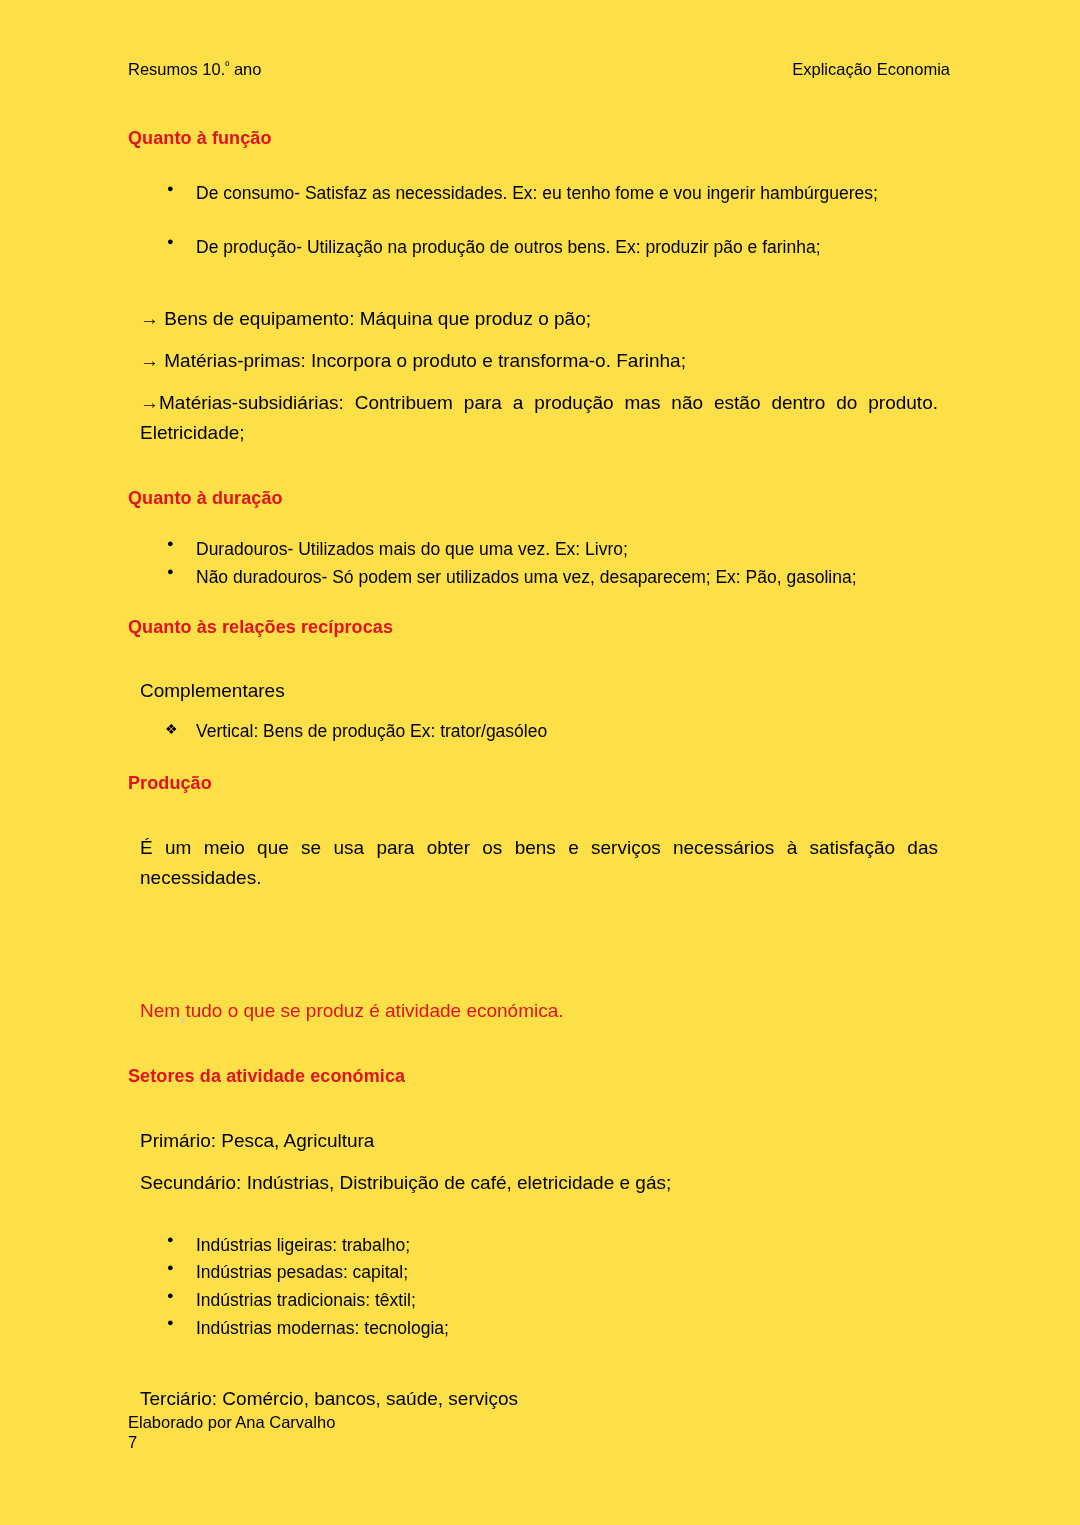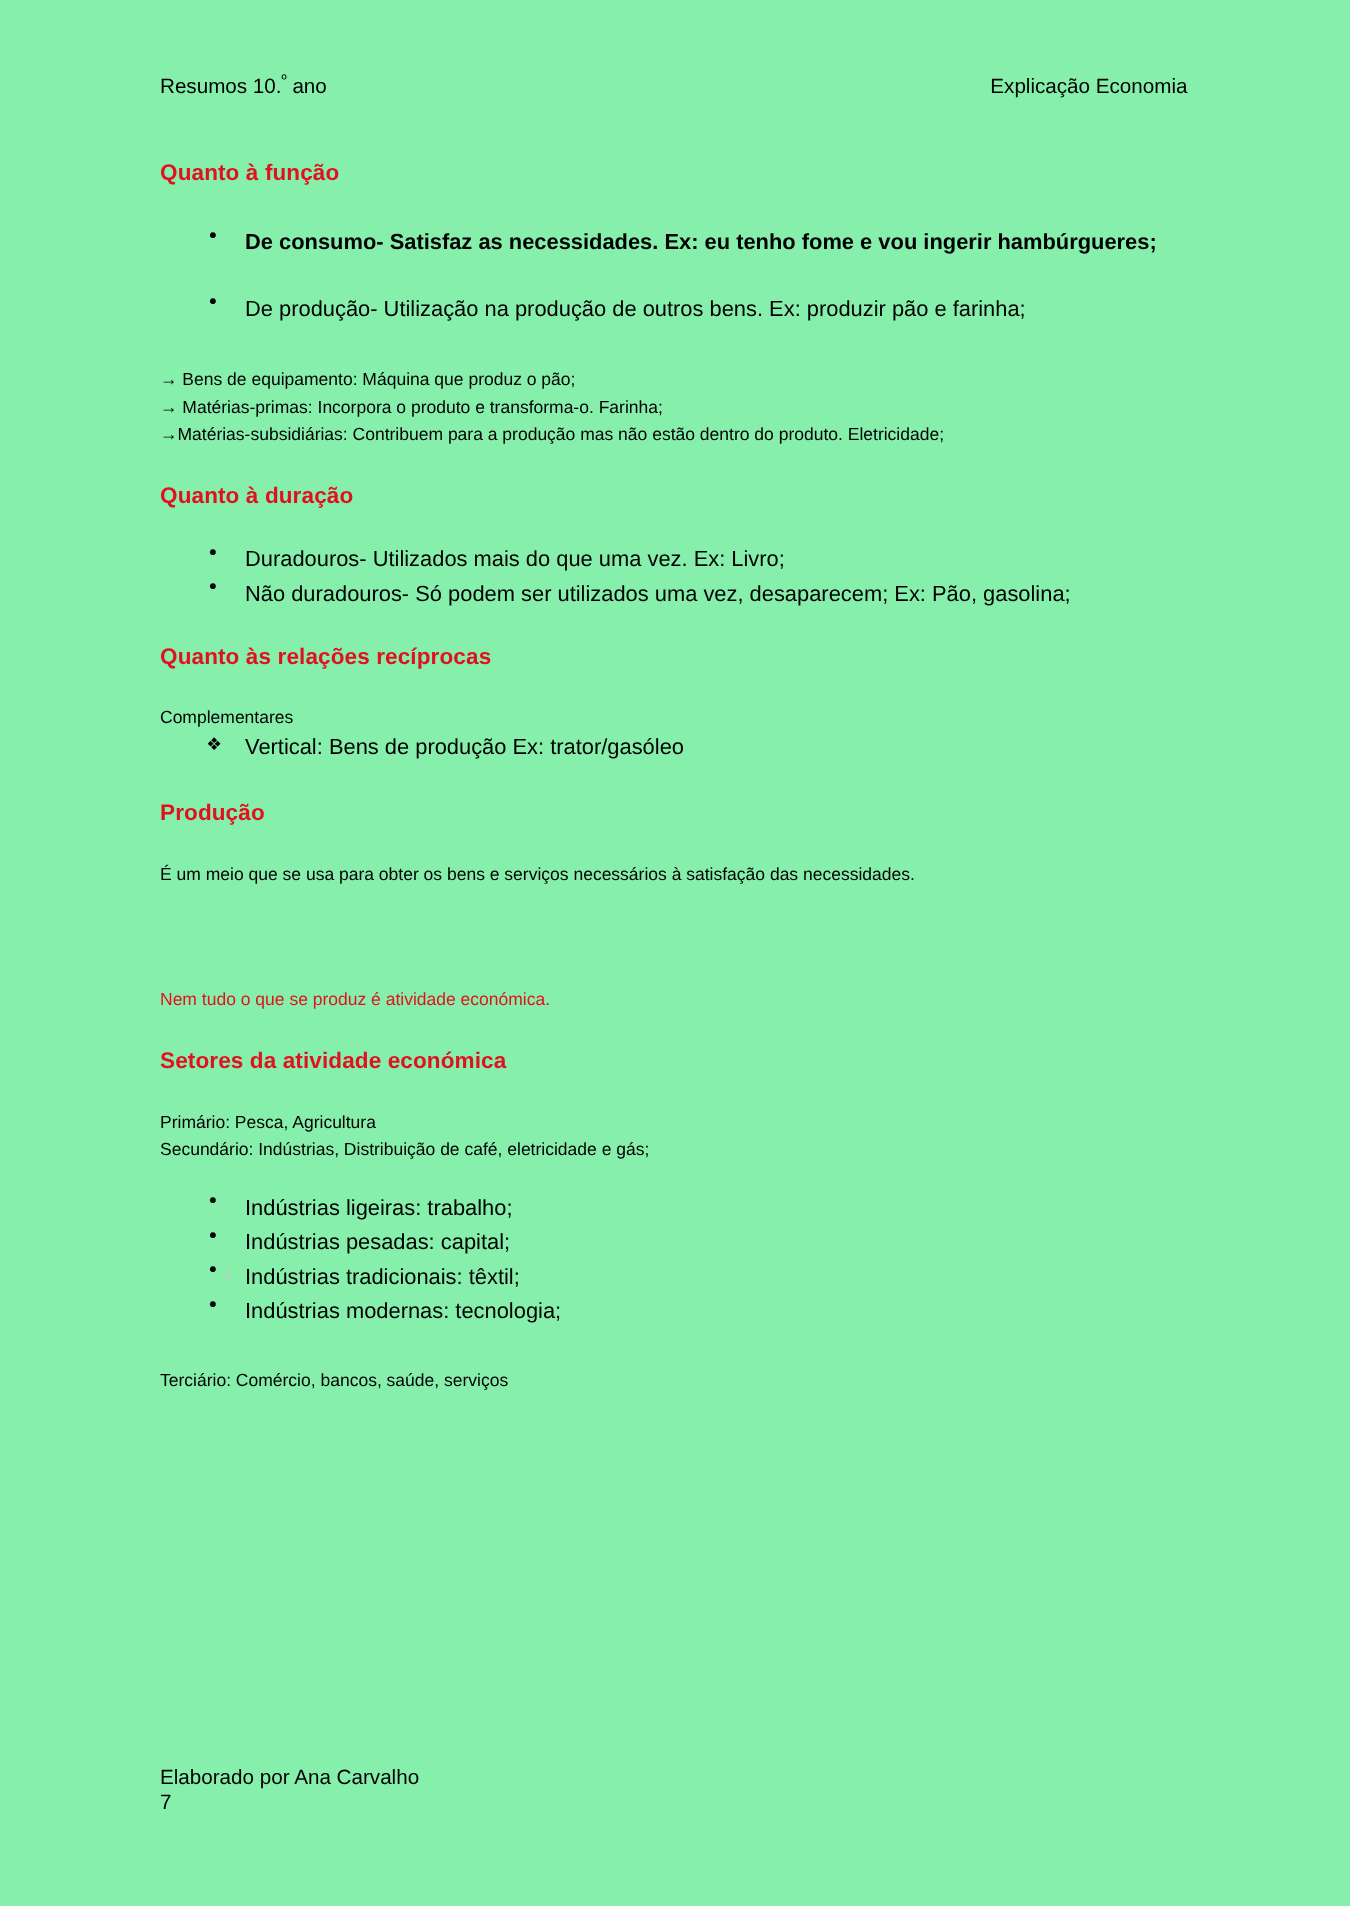--- a/index.html
+++ b/index.html
@@ -17,7 +17,7 @@
     width: 1080px;
     height: 1525px;
     margin: 0 auto;
-    background: #86efac;
+    background: #fde047;
     overflow: hidden;
     box-sizing: border-box;
   }

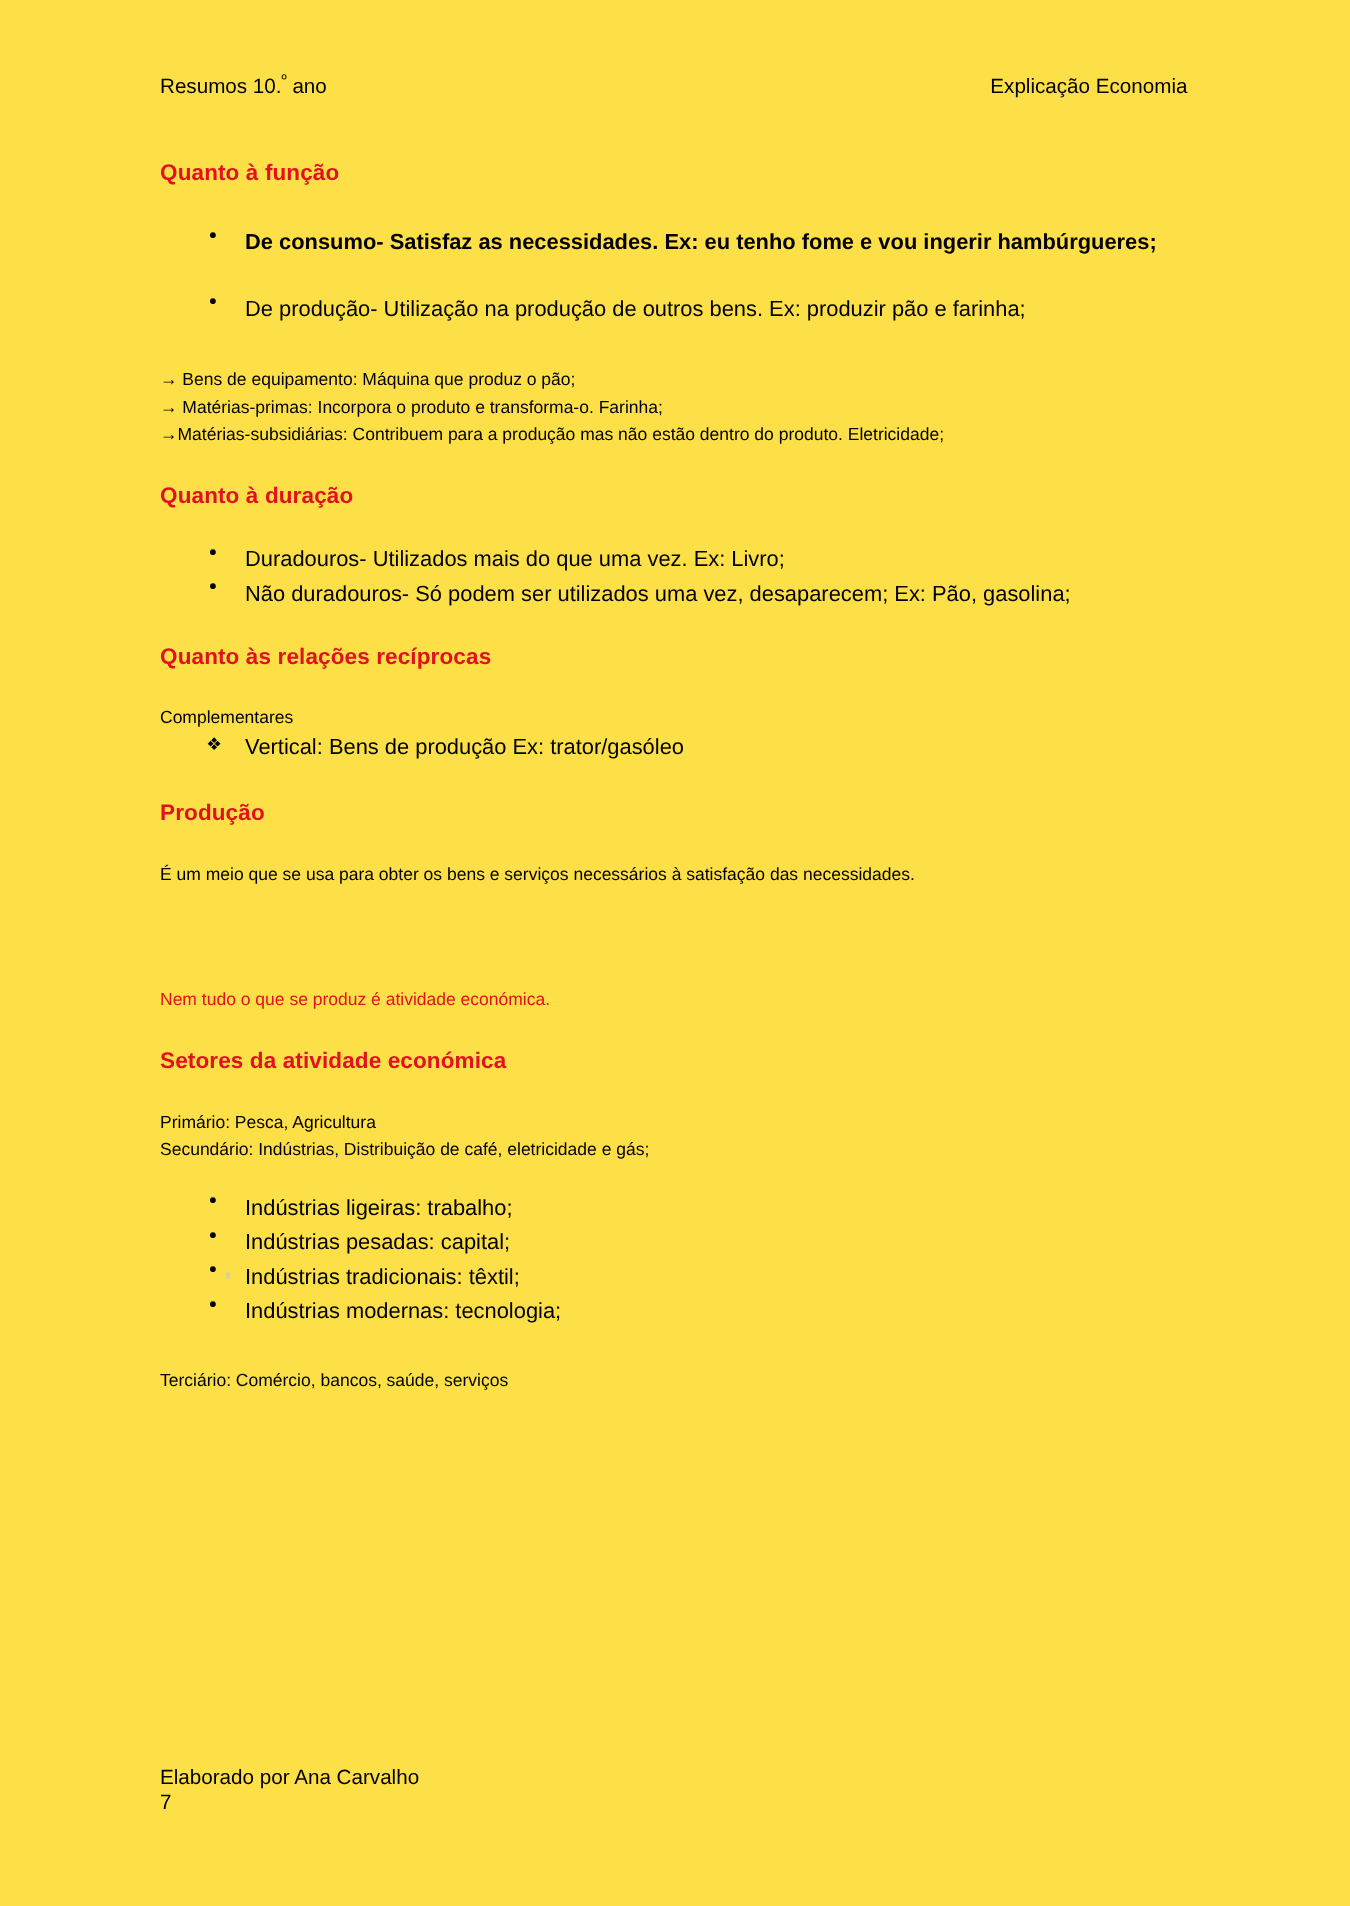--- a/index.html
+++ b/index.html
@@ -116,7 +116,6 @@
   ul.bullets > li.justify {
     text-align: justify;
     text-align-last: left;
-    font-weight: bold;
   }
   .gap-22 { height: 22px; }
   .gap-24 { height: 24px; }

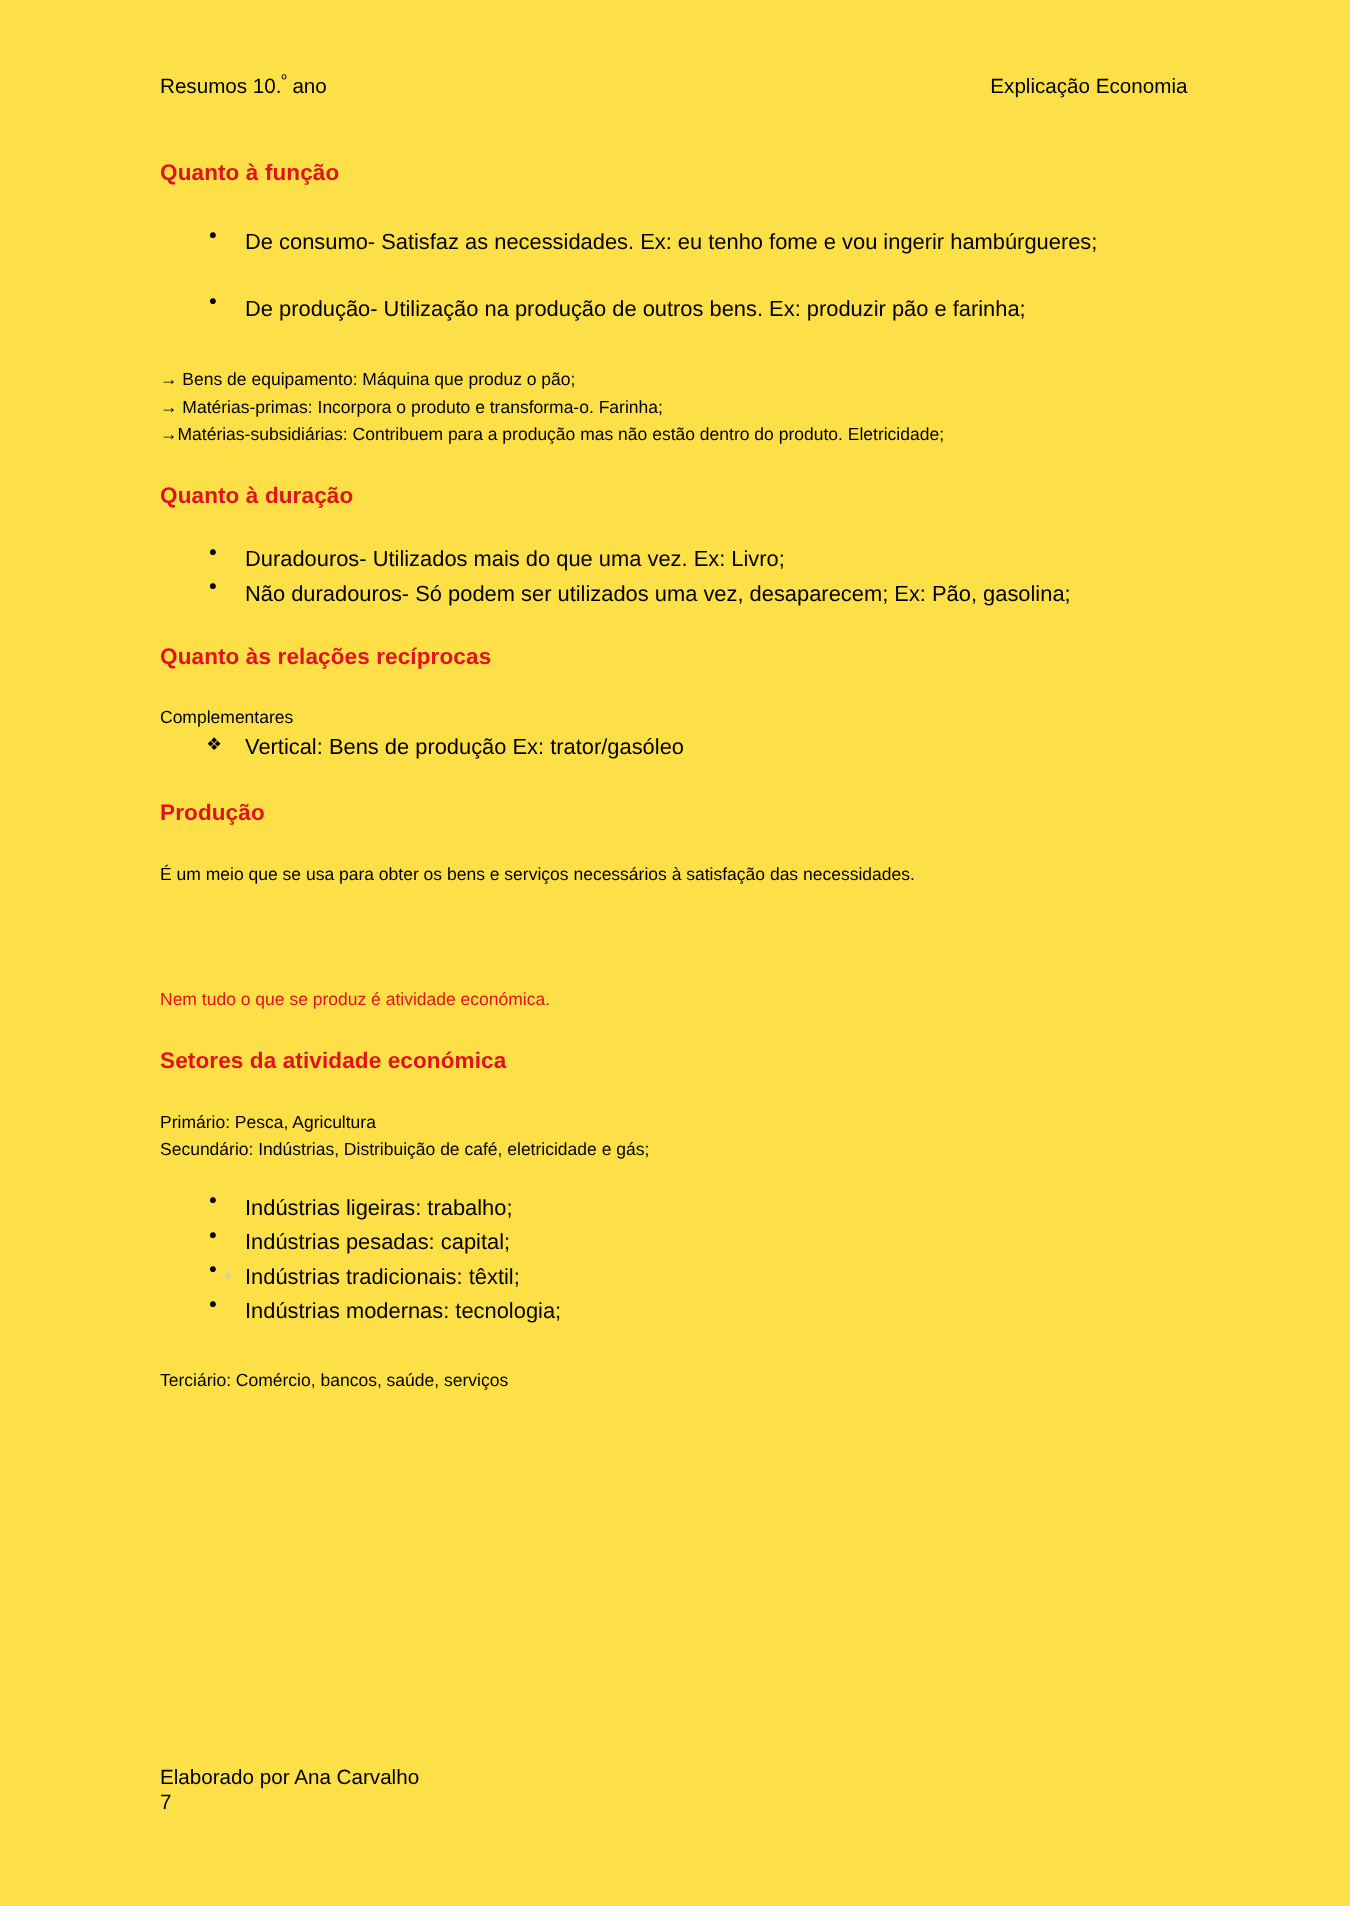--- a/index.html
+++ b/index.html
@@ -72,9 +72,9 @@
   }
 
   p.body {
-    font-size: 14px;
+    font-size: 19px;
     line-height: 1.58;
-    margin: 0;
+    margin: 12px;
     color: #000;
   }
   p.body.justify {

